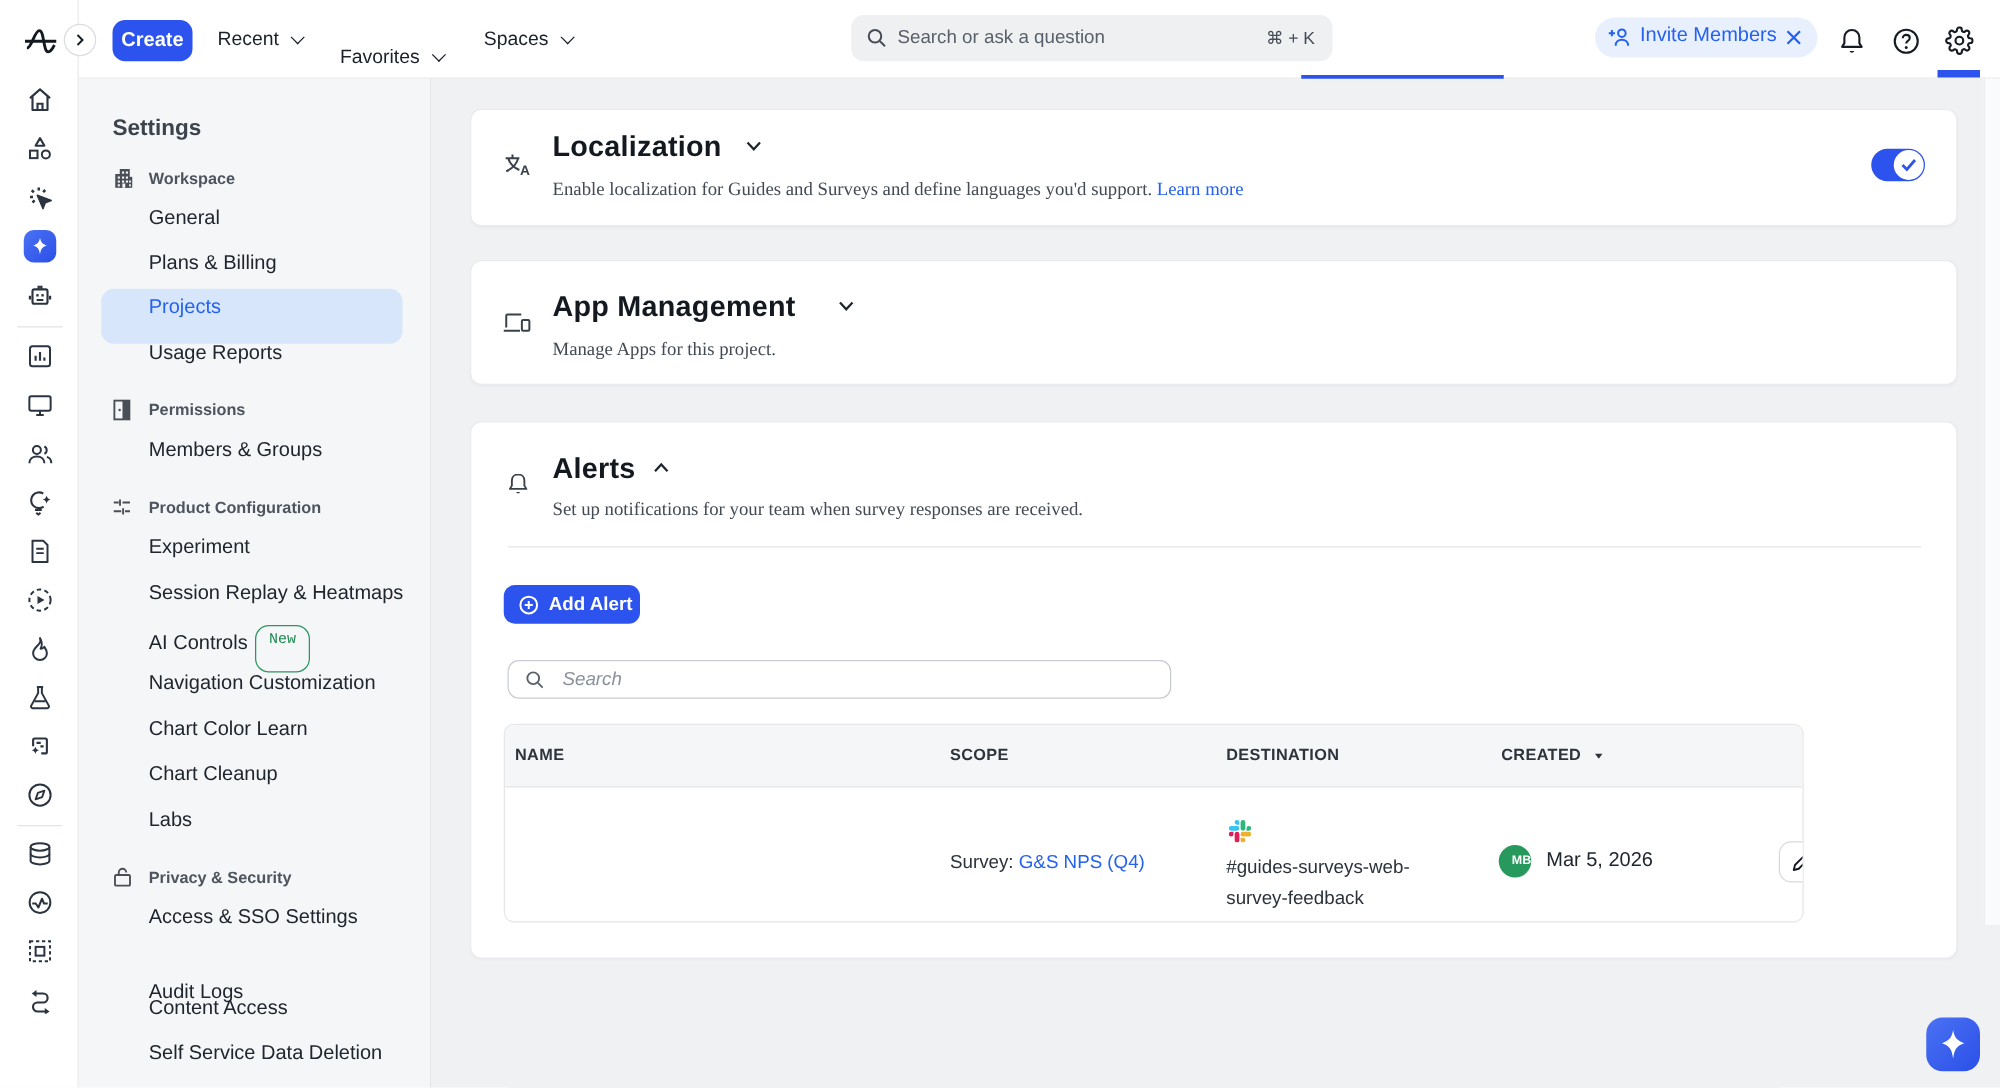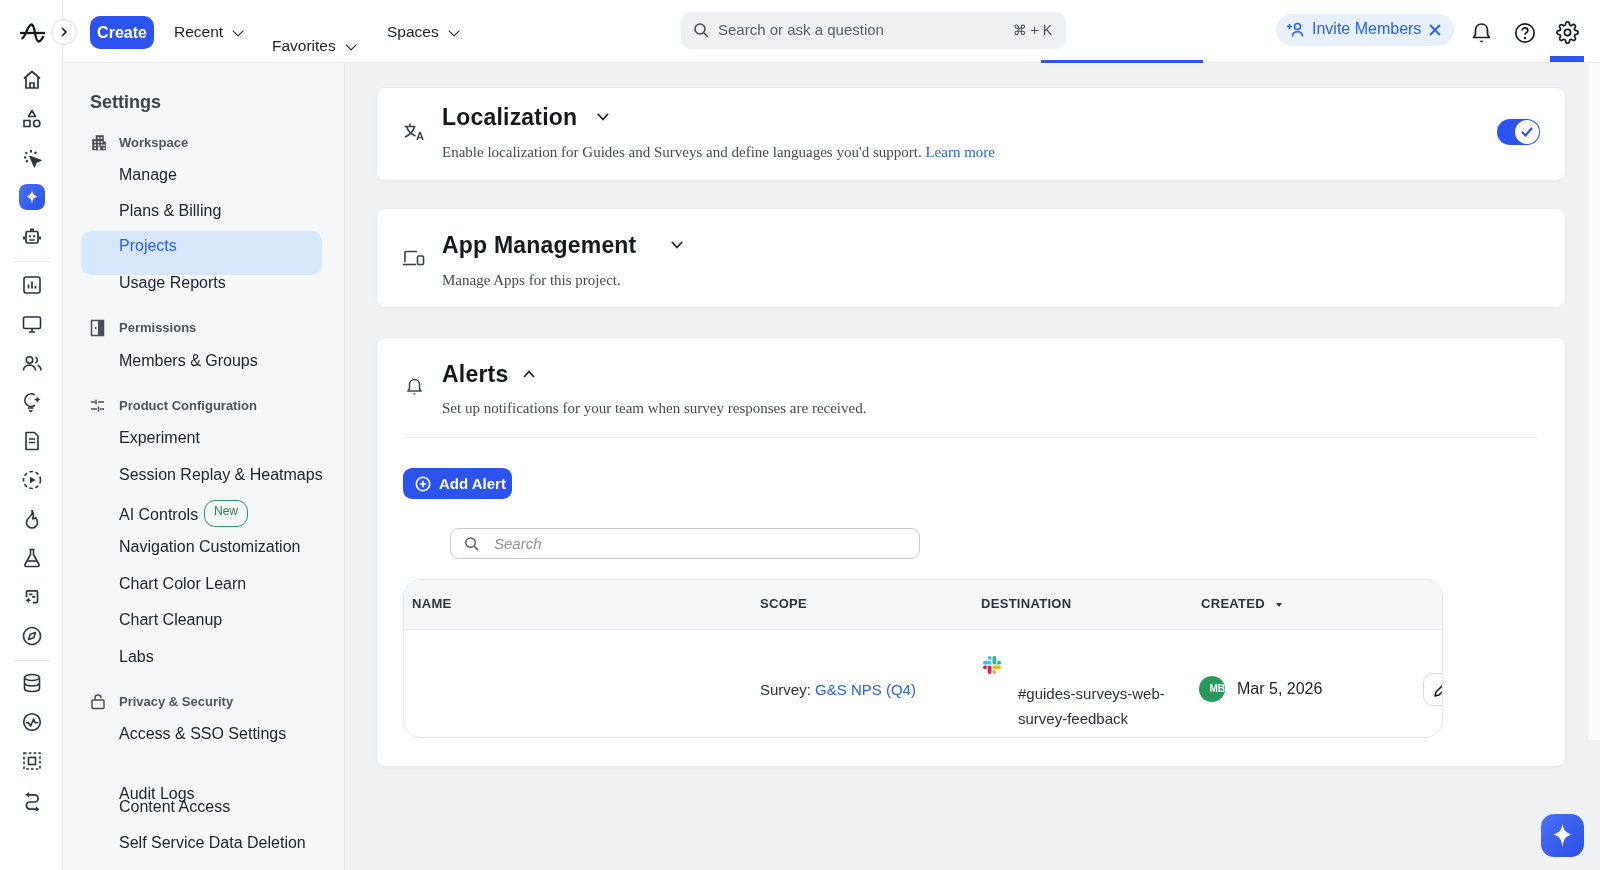--- a/index.html
+++ b/index.html
@@ -220,7 +220,7 @@
     </g>
   </svg>
 <div class="abs secHead" style="top:134px;">Workspace</div>
-<div class="abs item" style="top:164px;">Manage</div>
+<div class="abs item" style="top:164px;">General</div>
 <div class="abs item" style="top:200px;">Plans &amp; Billing</div>
 <div class="abs" id="projPill">
     <span>Projects</span>

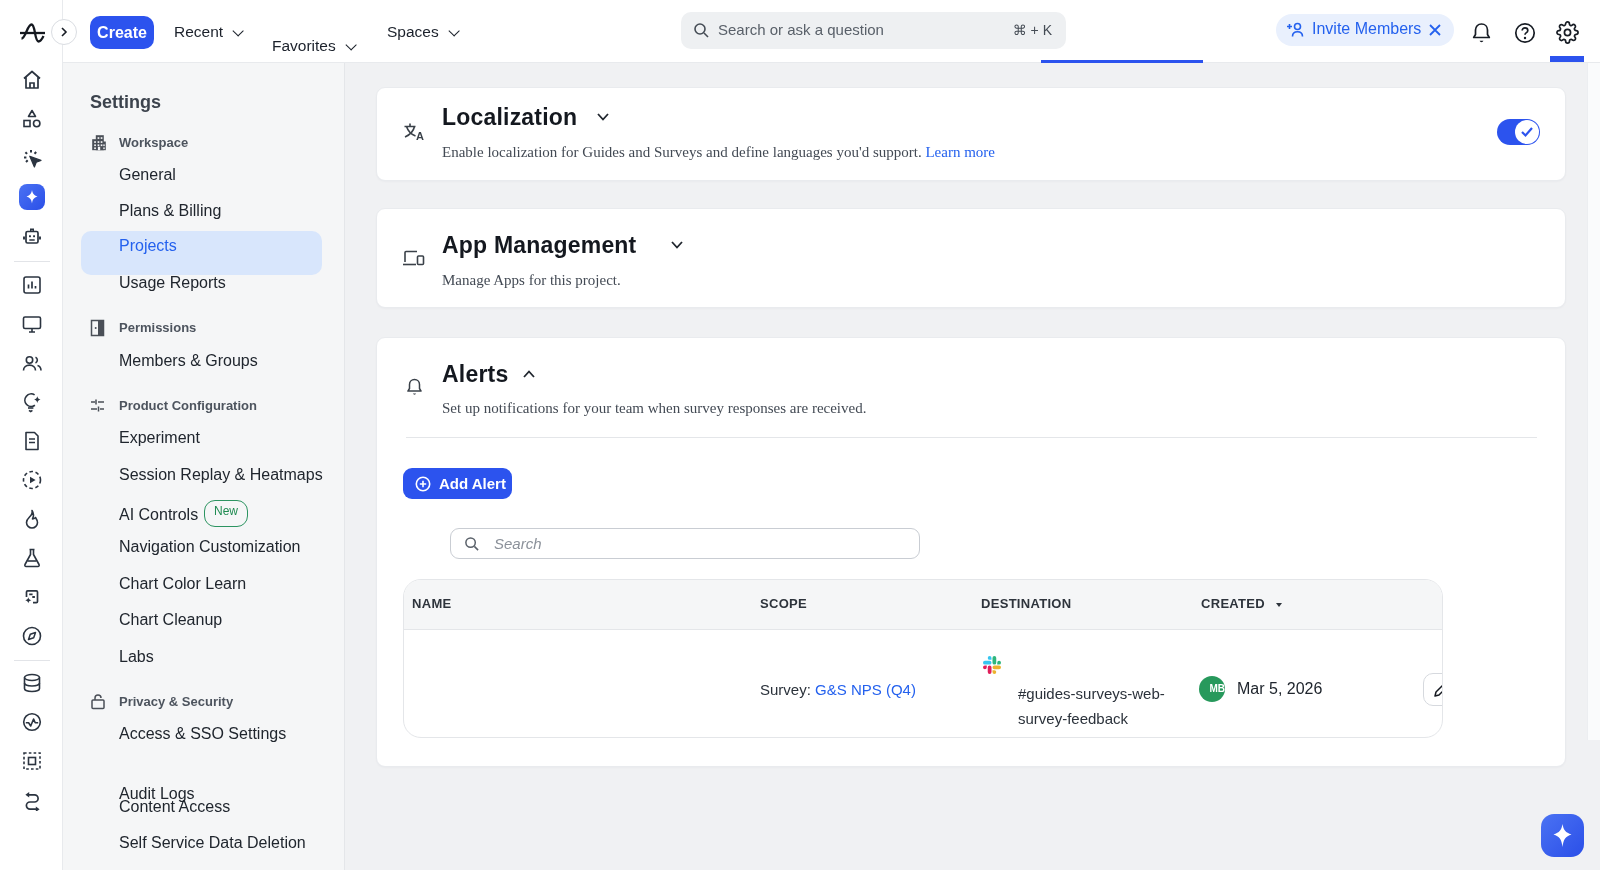--- a/index.html
+++ b/index.html
@@ -28,7 +28,7 @@
 .item { left:119px; font-size:16px; color:#20262e; height:22px; line-height:22px; white-space:nowrap; }
 #projPill { left:81px; top:231px; width:241px; height:44px; background:#d8e6fc; border-radius:10px; }
 #projPill span { position:absolute; left:38px; top:6px; font-size:16px; color:#2461ee; }
-.newBadge { left:204px; top:500px; width:44px; height:27px; border:1px solid #2c9461; border-radius:11px; color:#1f8b51; font-size:12px; text-align:center; line-height:20px; }
+.newBadge { left:204px; top:500px; width:44px; height:38px; border:1px solid #2c9461; border-radius:11px; color:#1f8b51; font-size:12px; text-align:center; line-height:20px;font-family:Liberation Mono, monospace; }
 
 .cardTitle { font-size:23px; font-weight:bold; color:#14181f; letter-spacing:.2px; }
 .cardSub { font-size:15px; color:#434a54;font-family:Liberation Serif, serif; }

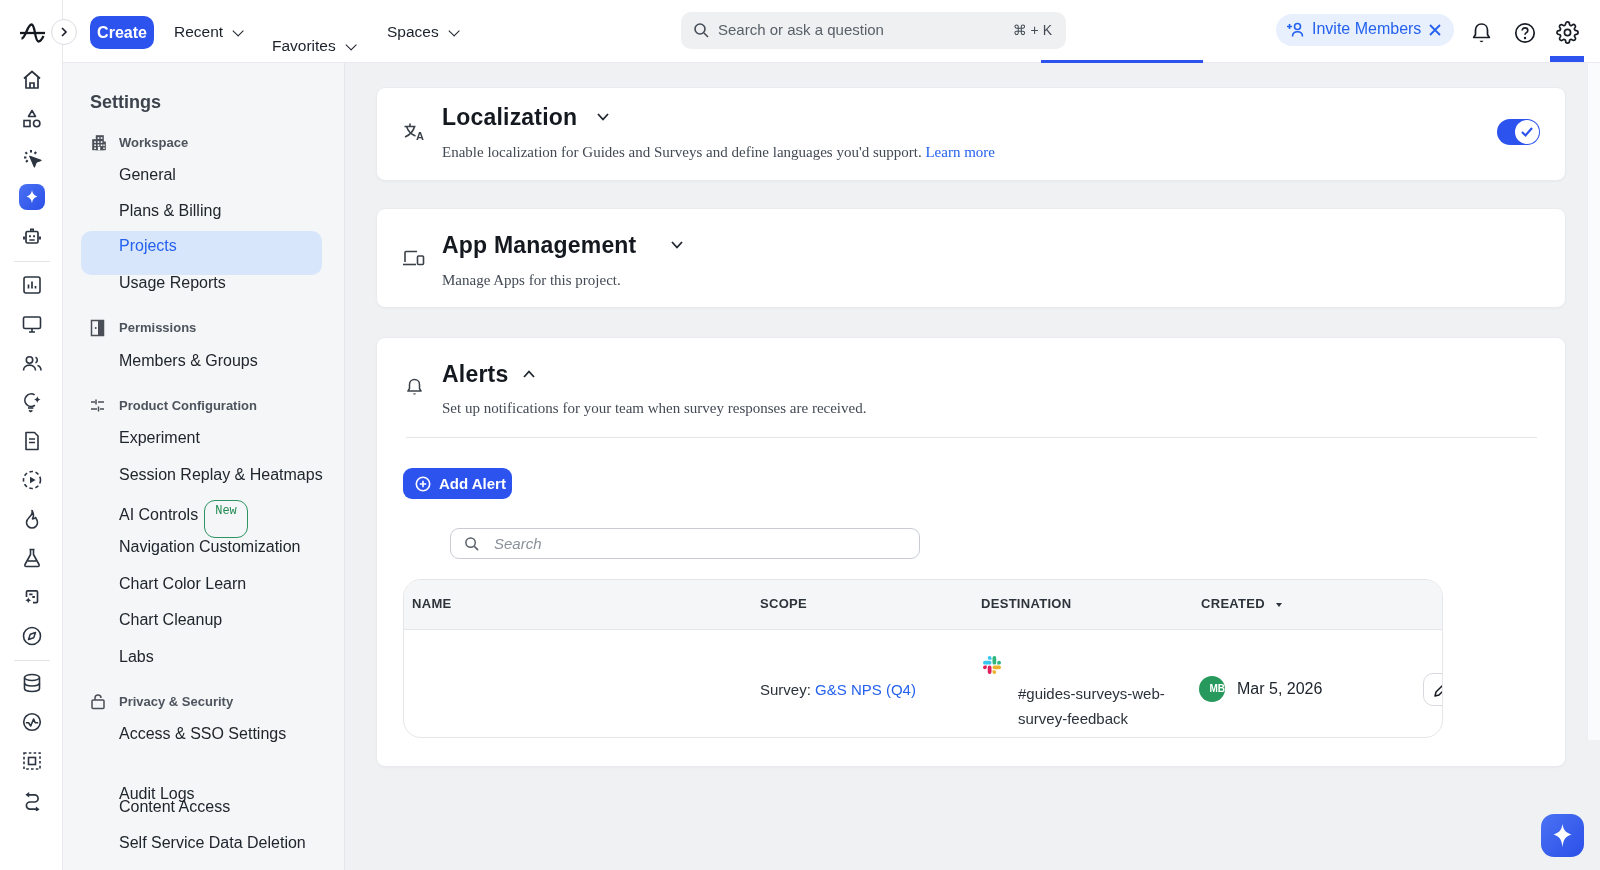--- a/index.html
+++ b/index.html
@@ -39,7 +39,7 @@
 
 #addAlert { left:403px; top:468px; width:109px; height:31px; background:#2c53ee; border-radius:9px; color:#fff; }
 #addAlert span { position:absolute; left:36px; top:7px; font-size:15px; font-weight:bold; }
-#srch2 { left:406px; top:528px; width:470px; height:31px; background:#fff; border:1px solid #c9cdd3; border-radius:9px;margin-left:44px; }
+#srch2 { left:406px; top:528px; width:531px; height:31px; background:#fff; border:1px solid #c9cdd3; border-radius:9px; }
 #srch2 .ph { position:absolute; left:43px; top:6px; font-style:italic; color:#8b919a; font-size:15px; }
 
 #tbl { left:403px; top:579px; width:1040px; height:159px; border:1px solid #e4e6e9; border-radius:18px; background:#fff; overflow:hidden;padding-left:20px; }

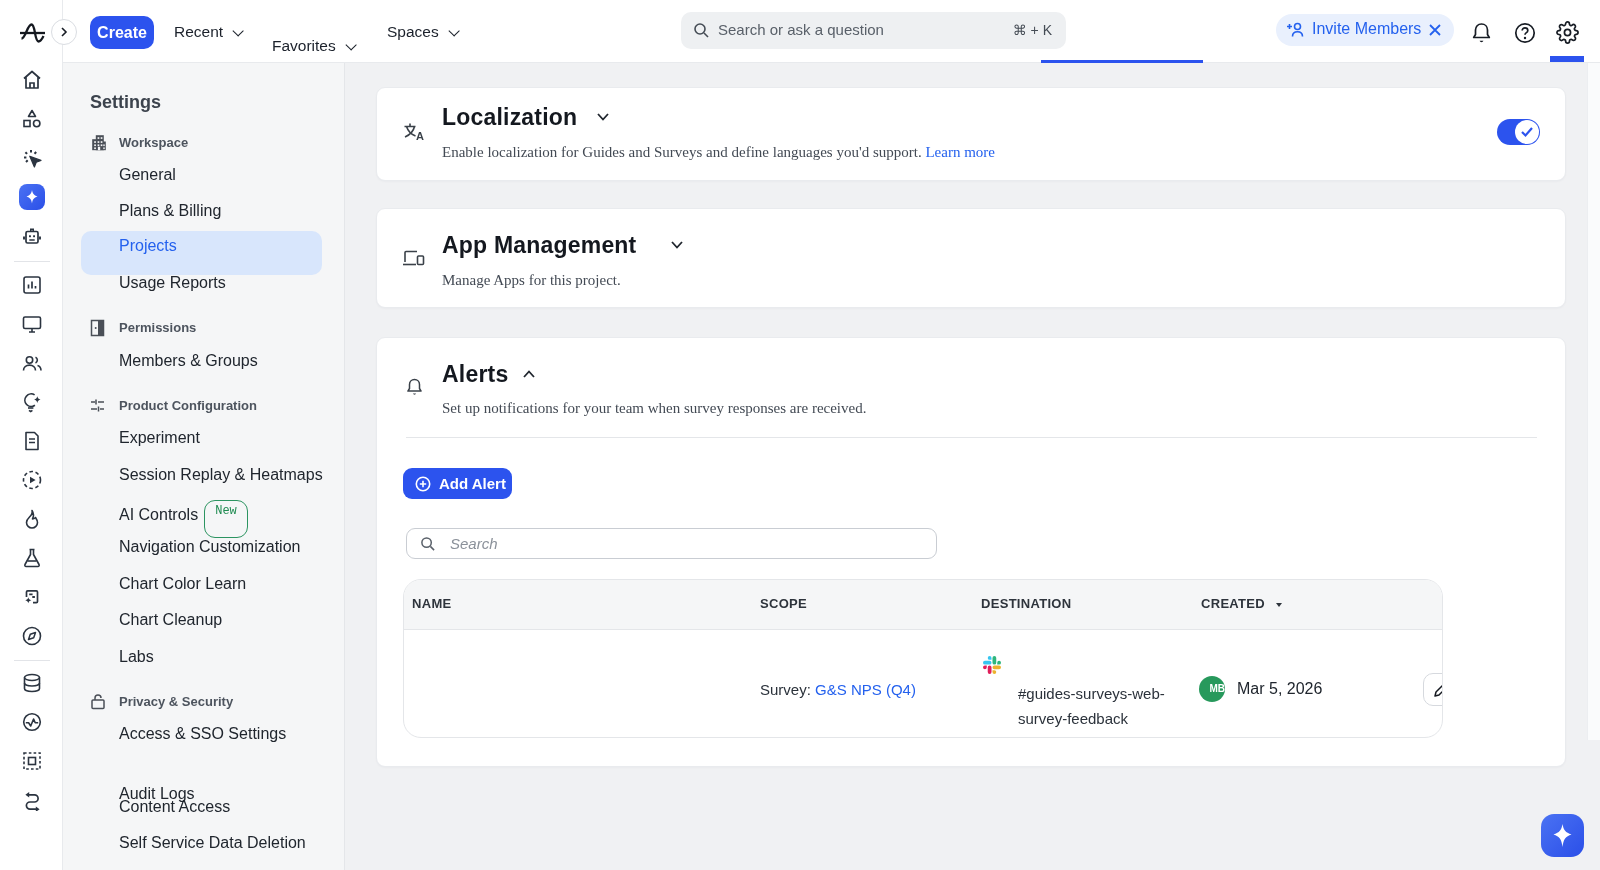--- a/index.html
+++ b/index.html
@@ -42,7 +42,7 @@
 #srch2 { left:406px; top:528px; width:531px; height:31px; background:#fff; border:1px solid #c9cdd3; border-radius:9px; }
 #srch2 .ph { position:absolute; left:43px; top:6px; font-style:italic; color:#8b919a; font-size:15px; }
 
-#tbl { left:403px; top:579px; width:1040px; height:159px; border:1px solid #e4e6e9; border-radius:18px; background:#fff; overflow:hidden;padding-left:20px; }
+#tbl { left:403px; top:579px; width:1040px; height:159px; border:1px solid #e4e6e9; border-radius:8px; background:#fff; overflow:hidden;padding-left:20px; }
 #tbl .thead { position:absolute; left:0; top:0; width:100%; height:50px; background:#f5f6f7; border-bottom:1px solid #e4e6e9; }
 .th { position:absolute; top:16px; font-size:13px; font-weight:bold; color:#2e343c; letter-spacing:.3px; }
 .sortTri { display:inline-block; width:0; height:0; border-left:3.5px solid transparent; border-right:3.5px solid transparent; border-top:4.5px solid #2e343c; margin-left:11px; position:relative; top:-1px; }

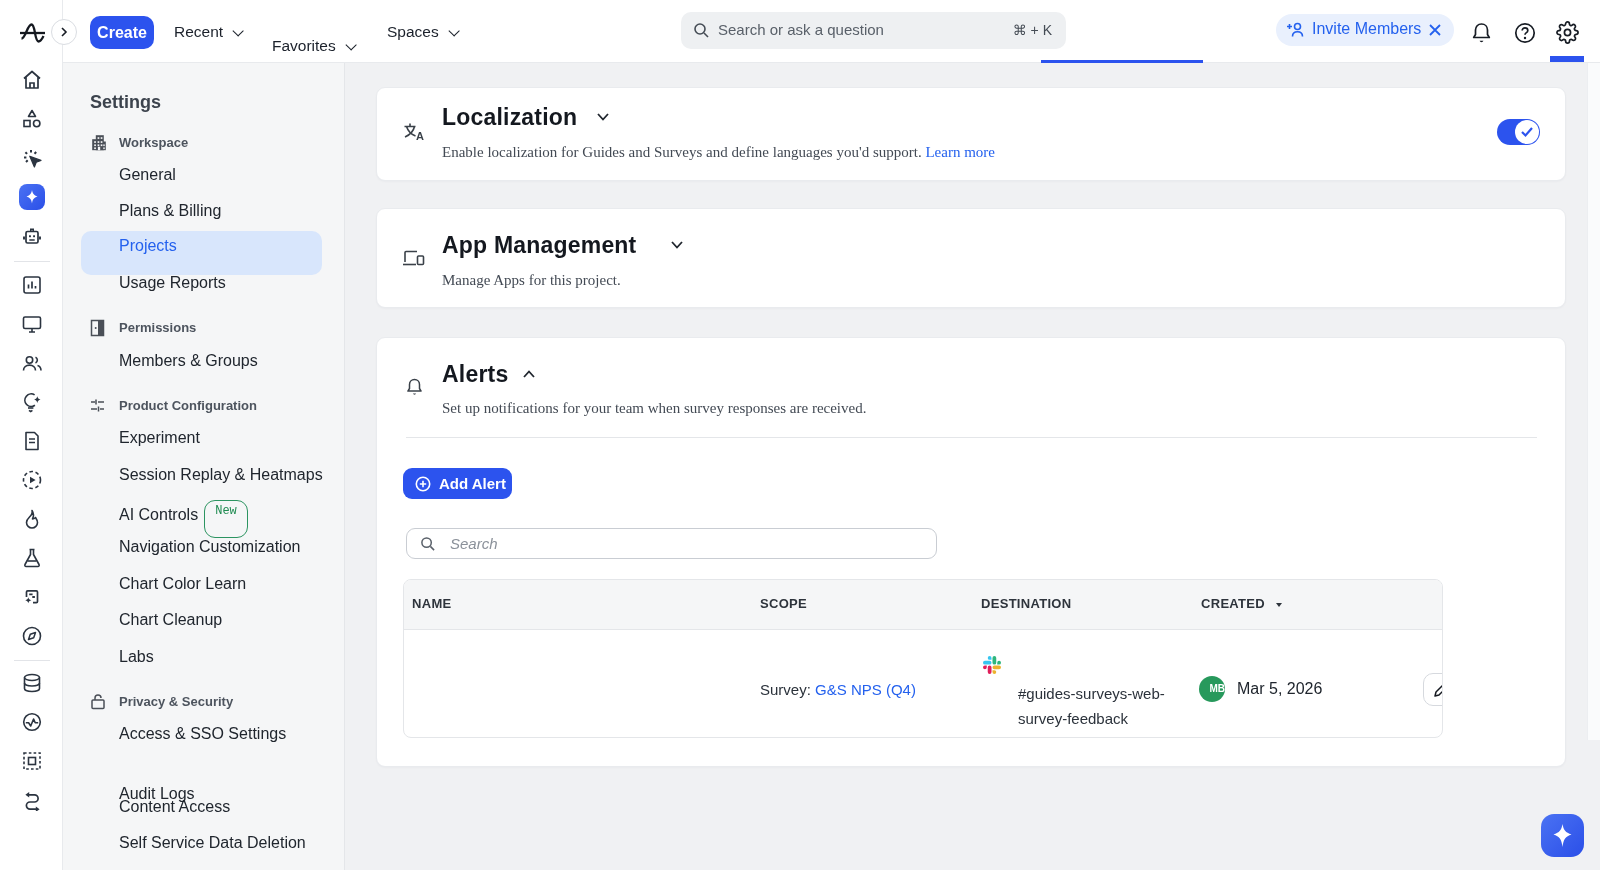--- a/index.html
+++ b/index.html
@@ -326,7 +326,7 @@
       <path d="M97 45.2a12.9 12.9 0 1 1 12.9 12.9H97zM90.5 45.2a12.9 12.9 0 0 1-25.8 0V12.9a12.9 12.9 0 0 1 25.8 0z" fill="#2eb67d"></path>
       <path d="M77.6 97a12.9 12.9 0 1 1-12.9 12.9V97zM77.6 90.5a12.9 12.9 0 0 1 0-25.8h32.3a12.9 12.9 0 0 1 0 25.8z" fill="#ecb22e"></path>
     </svg>
-  <div class="abs" style="left:577px;top:101px;font-size:15px;color:#2b323b;line-height:25px;margin-left:37px;">#guides-surveys-web-<br>survey-feedback</div>
+  <div class="abs" style="left:577px;top:101px;font-size:15px;color:#2b323b;line-height:25px;">#guides-surveys-web-<br>survey-feedback</div>
   <div id="avatar">MB</div>
   <div class="abs" style="left:833px;top:100px;font-size:16px;color:#20262e;">Mar 5, 2026</div>
   <div class="btnSq" style="left:1019px;top:93px;">

